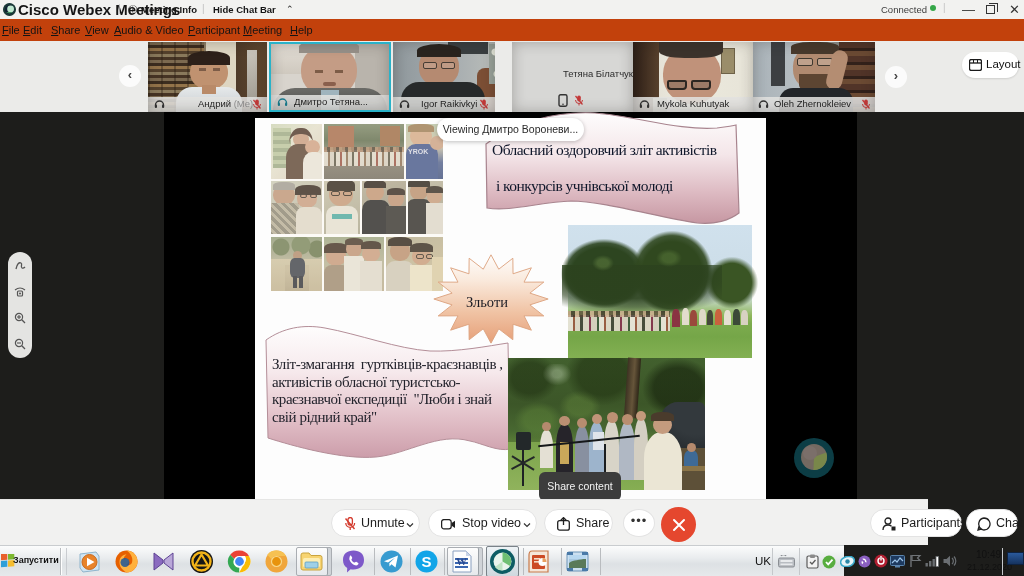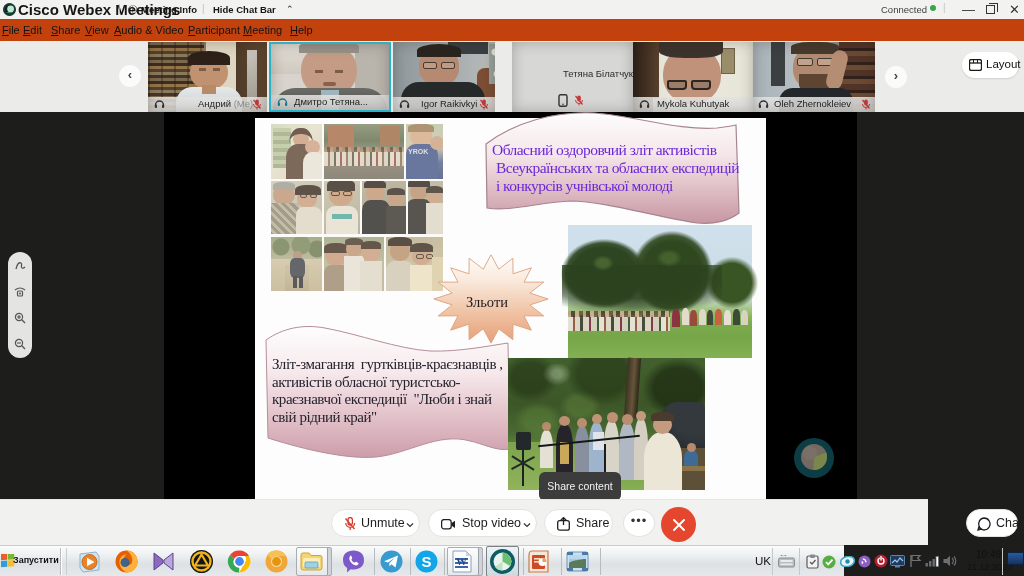--- a/index.html
+++ b/index.html
@@ -467,6 +467,7 @@
 
   </div>
 
+  <div class="abs tipwhite" style="left:437px;top:6px;width:147px;height:23px;line-height:23px;font-size:10.5px;">Viewing Дмитро Вороневи...</div>
 
   <div class="abs tipdark" style="left:539px;top:360px;width:82px;height:29px;line-height:29px;font-size:10.5px;">Share content</div>
   <div class="abs" id="ltool">

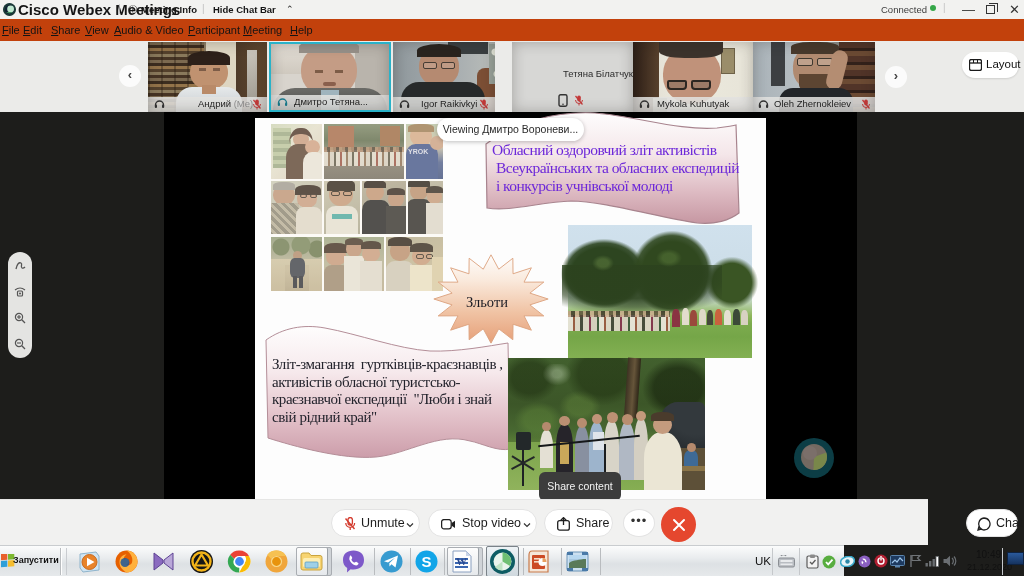--- a/index.html
+++ b/index.html
@@ -353,7 +353,7 @@
       </defs>
       <path d="M1 32 C 30 10, 70 -1, 110 1 C 150 4, 195 19, 232 16 C 240 15, 248 14, 251 13 L 254 101 C 245 108, 230 113, 212 111 C 176 106, 118 89, 86 89 C 55 90, 25 100, 2 96 Z" fill="url(#pinkgrad)" stroke="#a8848e" stroke-width="1.2"></path>
     </svg>
-    <div class="abs serif" style="left:237px;top:23px;width:260px;font-size:15.5px;letter-spacing:-0.55px;line-height:17.8px;color:#6d28d9;white-space:nowrap;">
+    <div class="abs serif" style="left:237px;top:23px;width:260px;font-size:15.5px;letter-spacing:-0.55px;line-height:17.8px;color:#0f172a;white-space:nowrap;">
       Обласний оздоровчий зліт активістів<br>
       <span style="margin-left:4px;">Всеукраїнських та обласних експедицій</span><br>
       <span style="margin-left:4px;">і конкурсів учнівської молоді</span>

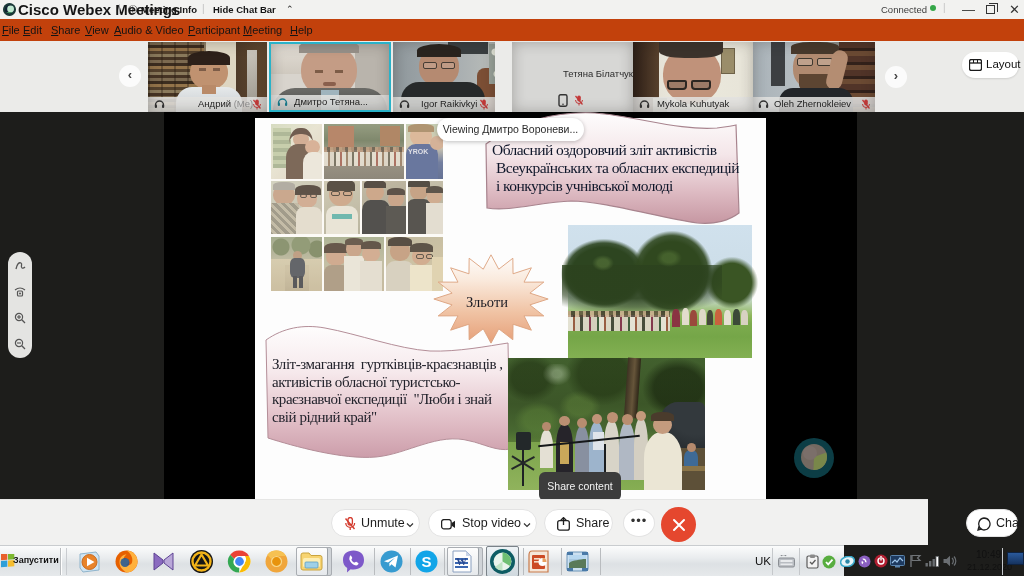--- a/index.html
+++ b/index.html
@@ -355,7 +355,7 @@
     </svg>
     <div class="abs serif" style="left:237px;top:23px;width:260px;font-size:15.5px;letter-spacing:-0.55px;line-height:17.8px;color:#0f172a;white-space:nowrap;">
       Обласний оздоровчий зліт активістів<br>
-      <span style="margin-left:4px;">Всеукраїнських та обласних експедицій</span><br>
+      <br>
       <span style="margin-left:4px;">і конкурсів учнівської молоді</span>
     </div>
 

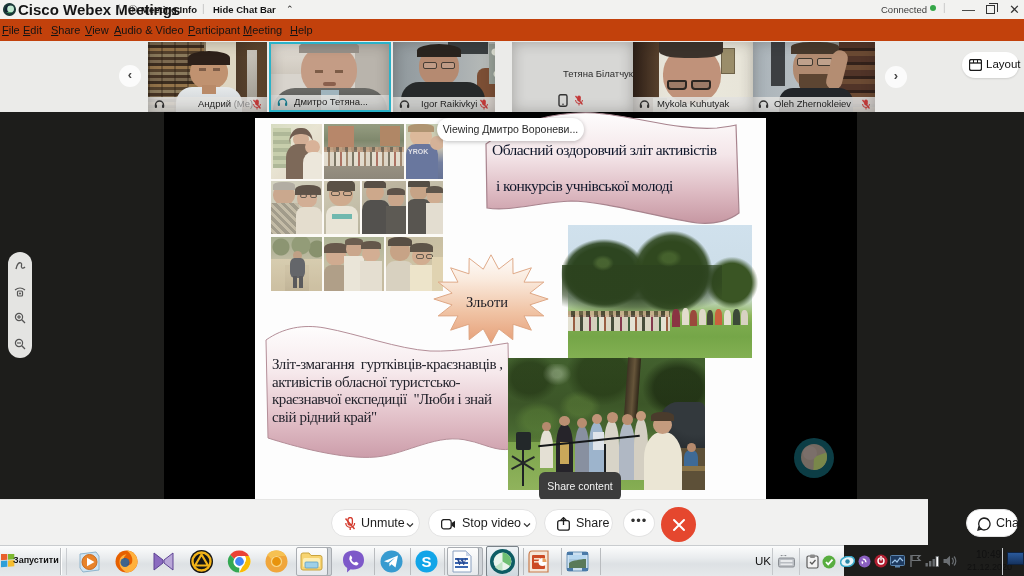--- a/index.html
+++ b/index.html
@@ -543,6 +543,14 @@
       </svg>
   </div>
 
+  <div class="pill" style="left:870px;width:92px;">
+    <svg class="abs" style="left:11px;top:7px" width="14" height="14" viewBox="0 0 14 14">
+        <circle cx="6" cy="4" r="3" fill="none" stroke="#202020" stroke-width="1.3"></circle>
+        <path d="M1 13 C1 9.5 3.2 8 6 8 C7.4 8 8.6 8.4 9.5 9.2" fill="none" stroke="#202020" stroke-width="1.3"></path>
+        <rect x="9.5" y="9.5" width="4" height="4" fill="#202020"></rect>
+      </svg>
+    <span class="abs lbl" style="left:30px;">Participants</span>
+  </div>
 
   <div class="pill" style="left:966px;width:52px;">
     <svg class="abs" style="left:10px;top:7px" width="14" height="14" viewBox="0 0 14 14">

